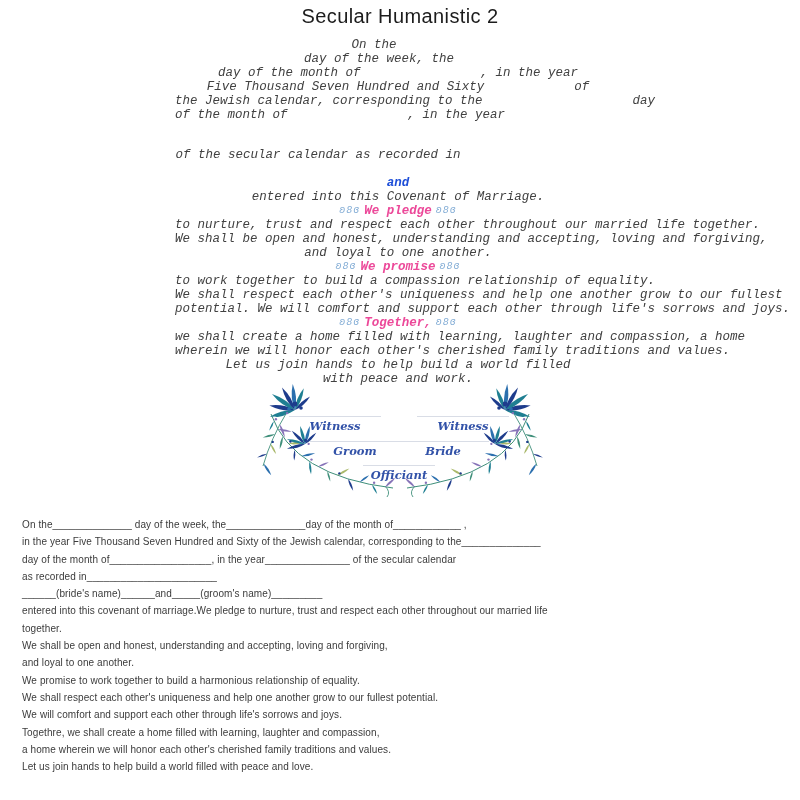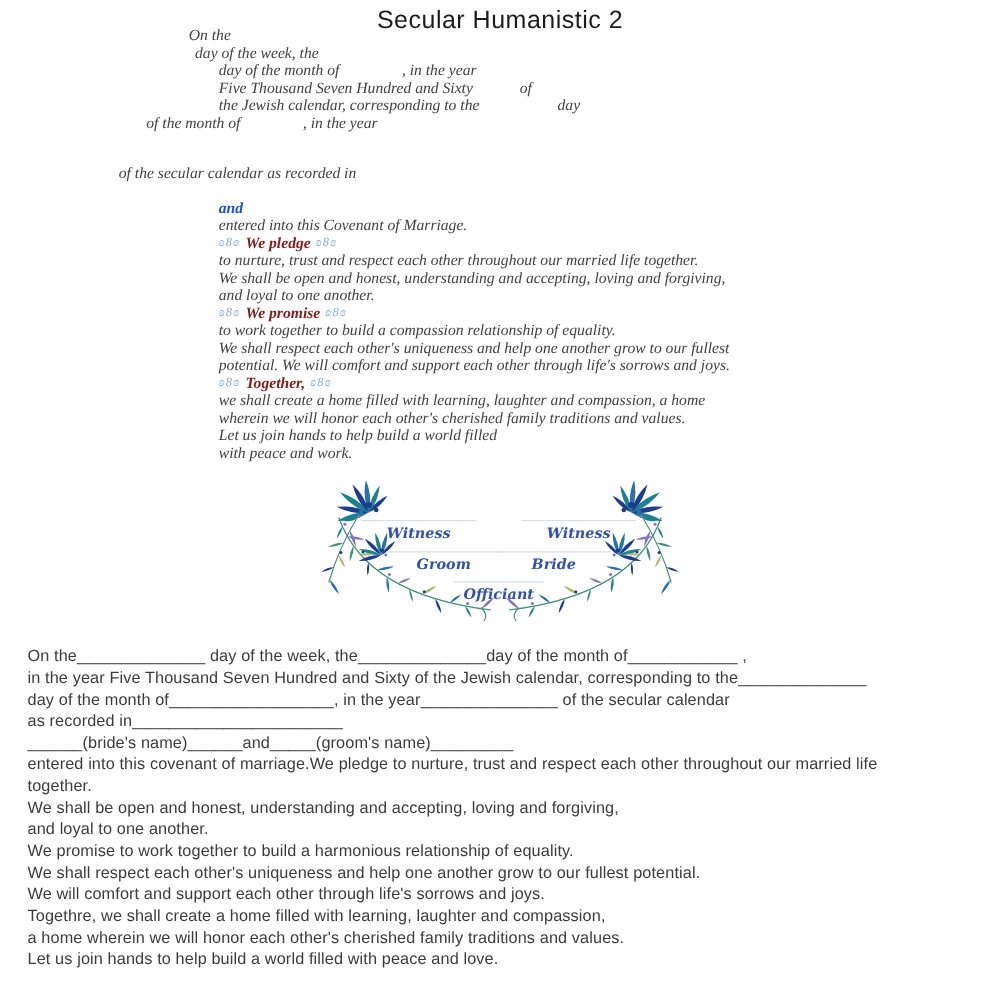--- a/index.html
+++ b/index.html
@@ -8,8 +8,8 @@
   .title{position:absolute;top:5px;left:0;width:100%;text-align:center;
          font-size:20px;letter-spacing:.4px;color:#1c1c1c;}
   
-  .cert{position:absolute;left:175px;top:21px;width:446px;text-align:left;
-        font-family:Liberation Serif, serif;font-style:italic;font-size:12.5px;
+  .cert{position:absolute;left:175px;top:38px;width:446px;text-align:center;
+        font-family:Liberation Mono, monospace;font-style:italic;font-size:12.5px;
         color:#414141;}
   .cert-line{position:relative;height:14px;line-height:14px;white-space:nowrap;}
   .cert-line.blue{color:#1d4ed8;font-weight:bold;}

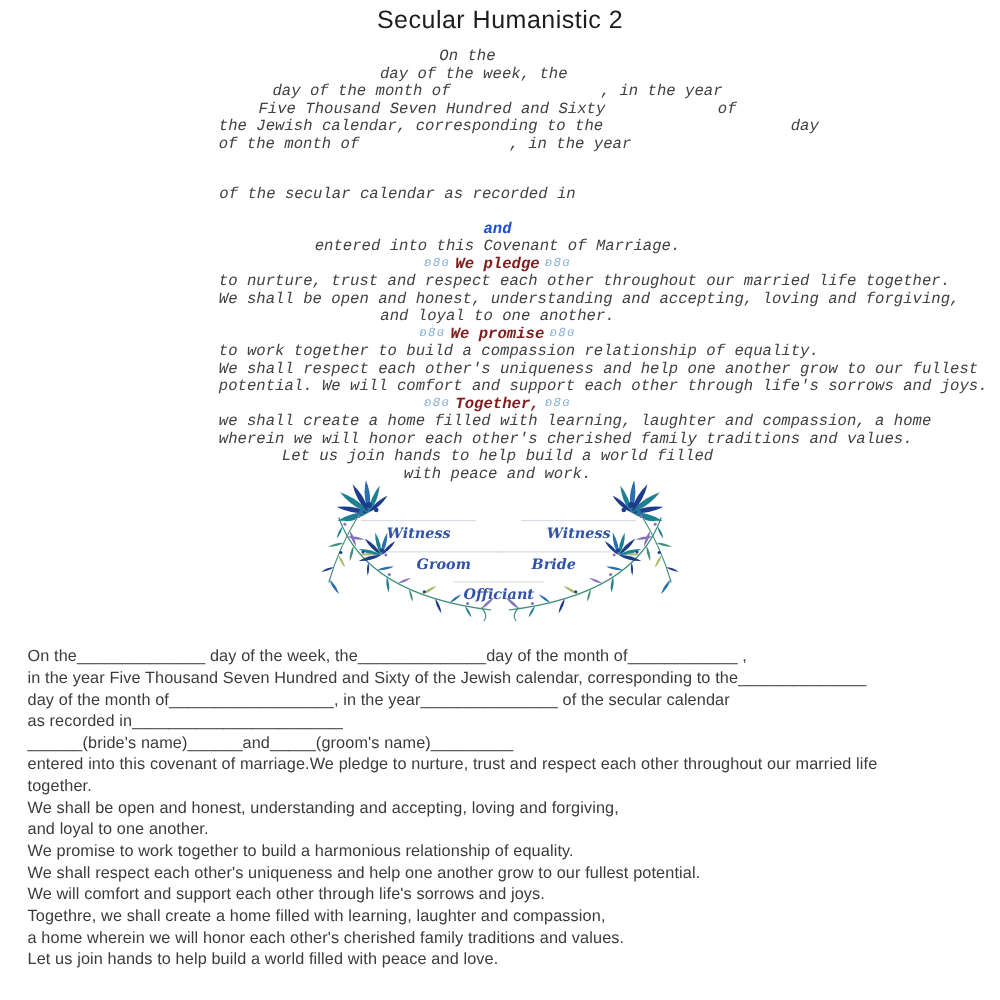--- a/index.html
+++ b/index.html
@@ -13,7 +13,7 @@
         color:#414141;}
   .cert-line{position:relative;height:14px;line-height:14px;white-space:nowrap;}
   .cert-line.blue{color:#1d4ed8;font-weight:bold;}
-  .cert-line.header .htxt{color:#7f1d1d;font-weight:bold;margin:0 4px;}
+  .cert-line.header .htxt{color:#ec4899;font-weight:bold;margin:0 4px;}
   .cert-line .orn{color:#85aed6;font-size:10px;letter-spacing:1px;position:relative;top:-1px;}
   
   .sig{position:absolute;text-align:center;font-family:"DejaVu Serif",serif;

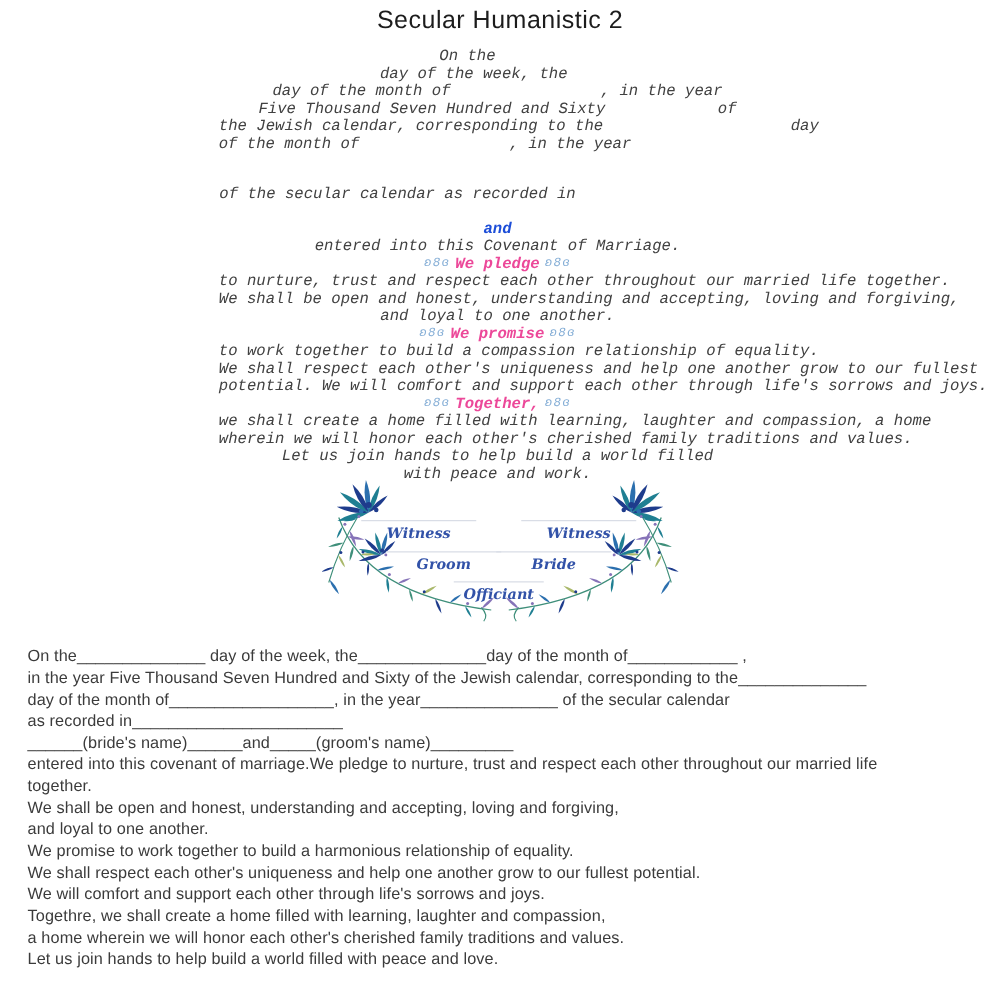--- a/index.html
+++ b/index.html
@@ -28,7 +28,7 @@
   .garland{position:absolute;left:225px;top:382px;width:350px;height:118px;}
   
   .transcript{position:absolute;left:22px;top:516px;width:762px;
-              font-size:13px;line-height:17.3px;color:#3b3b3b;letter-spacing:.1px;}
+              font-size:10px;line-height:17.3px;color:#3b3b3b;letter-spacing:.1px;}
   .transcript-line{white-space:nowrap;}
 </style>
 </head>

